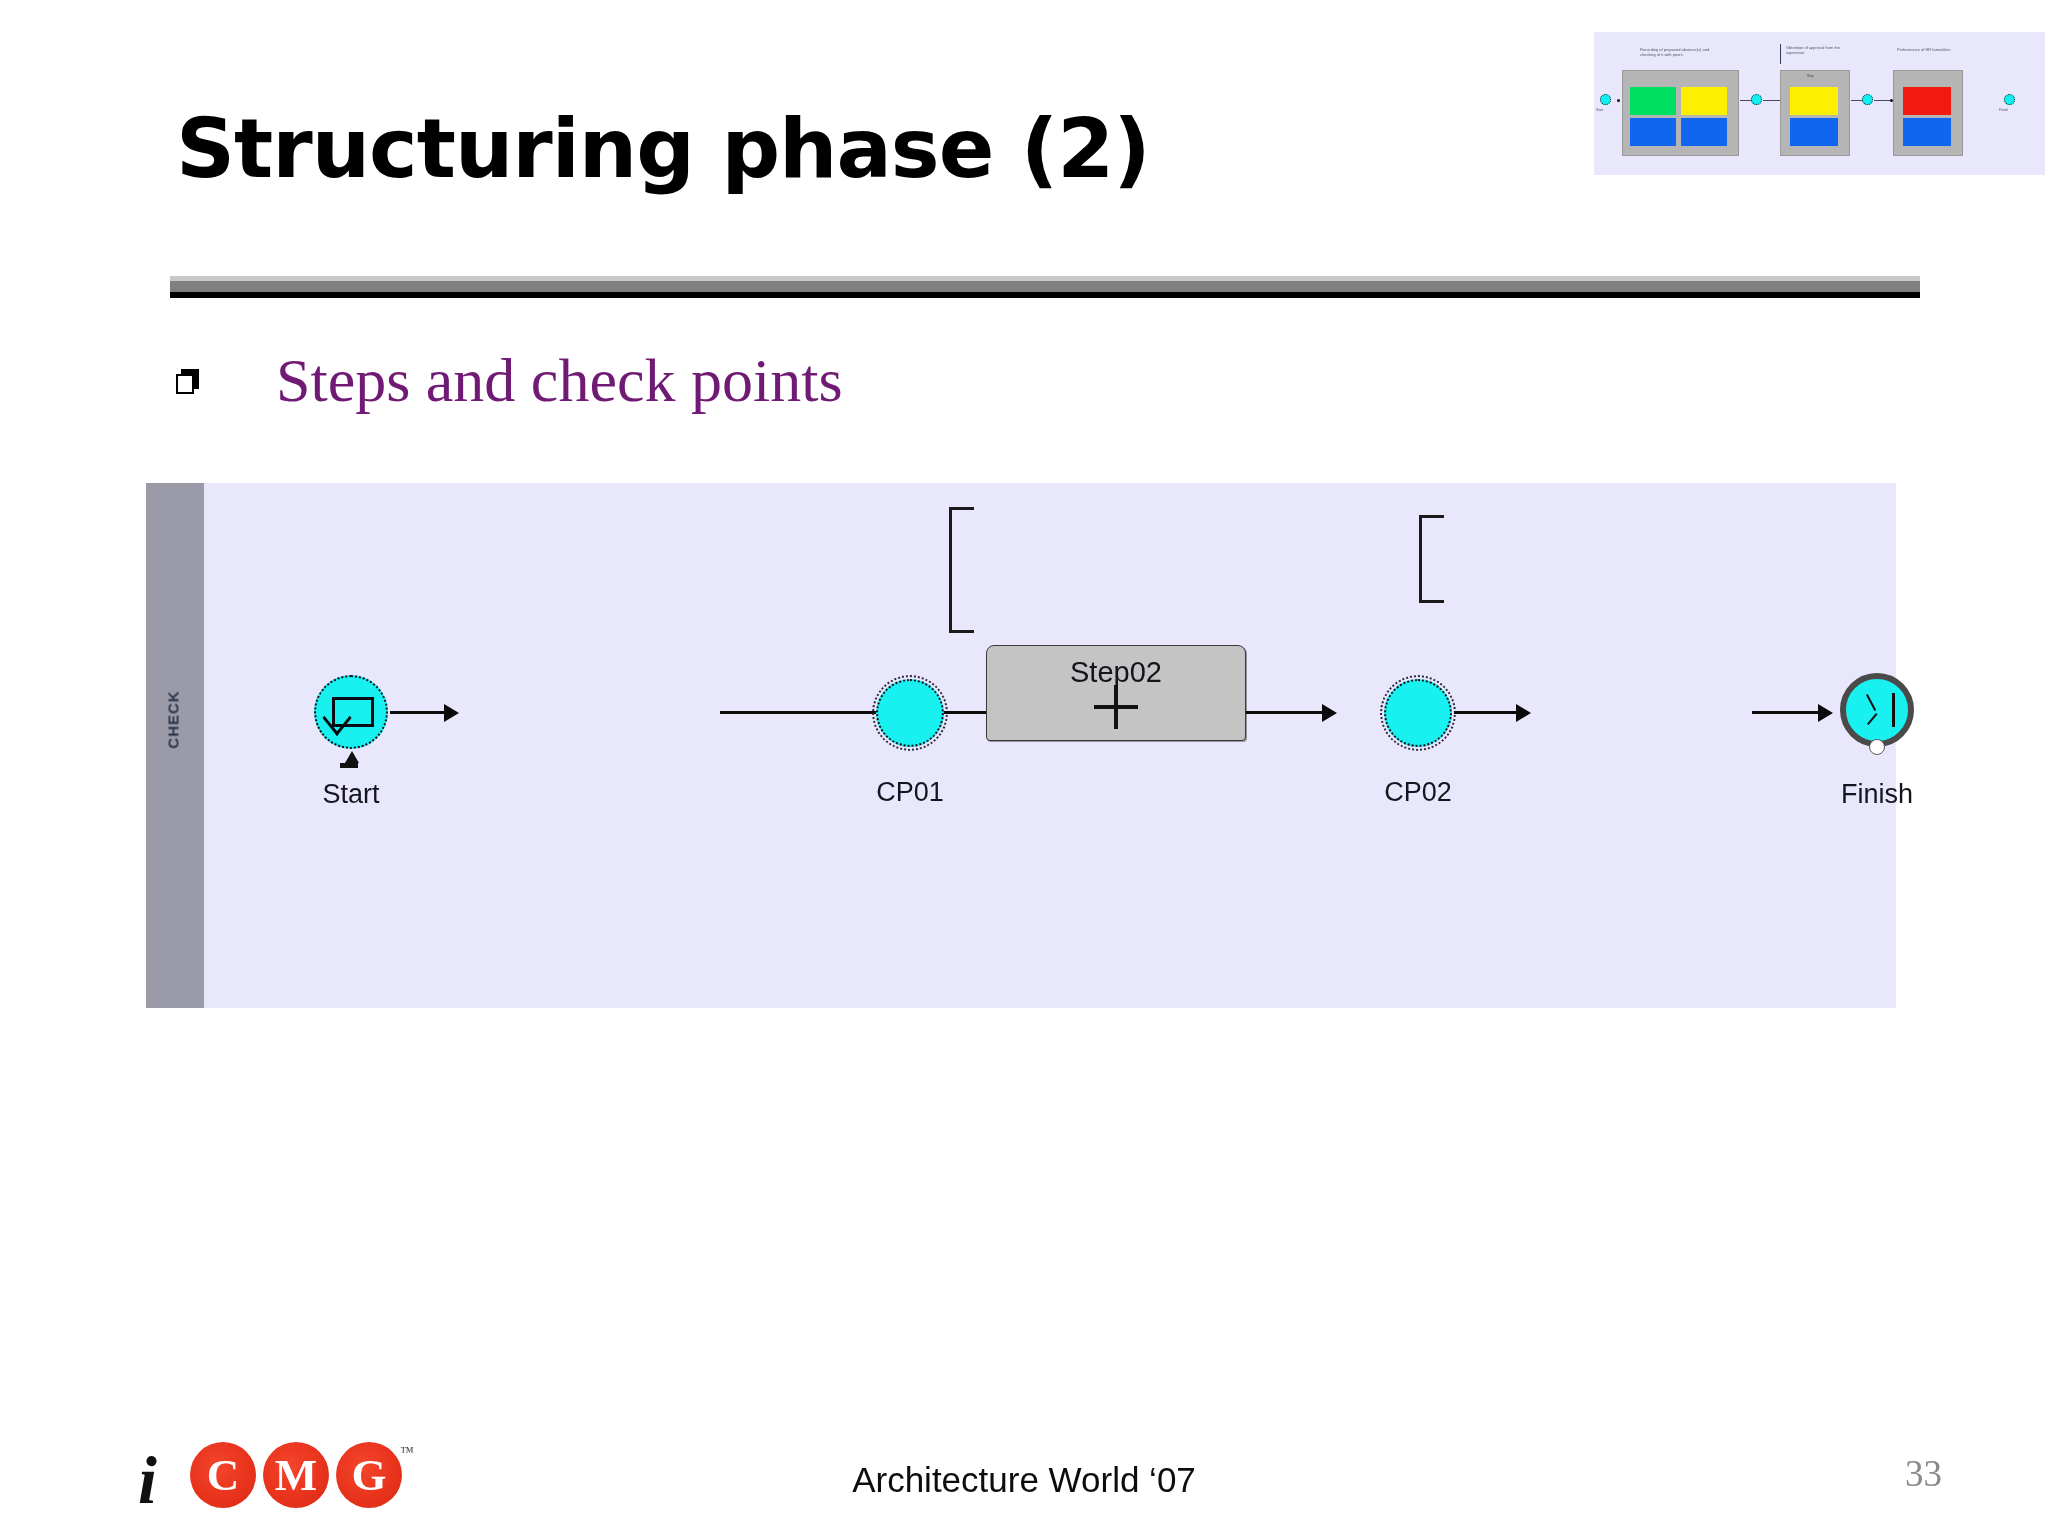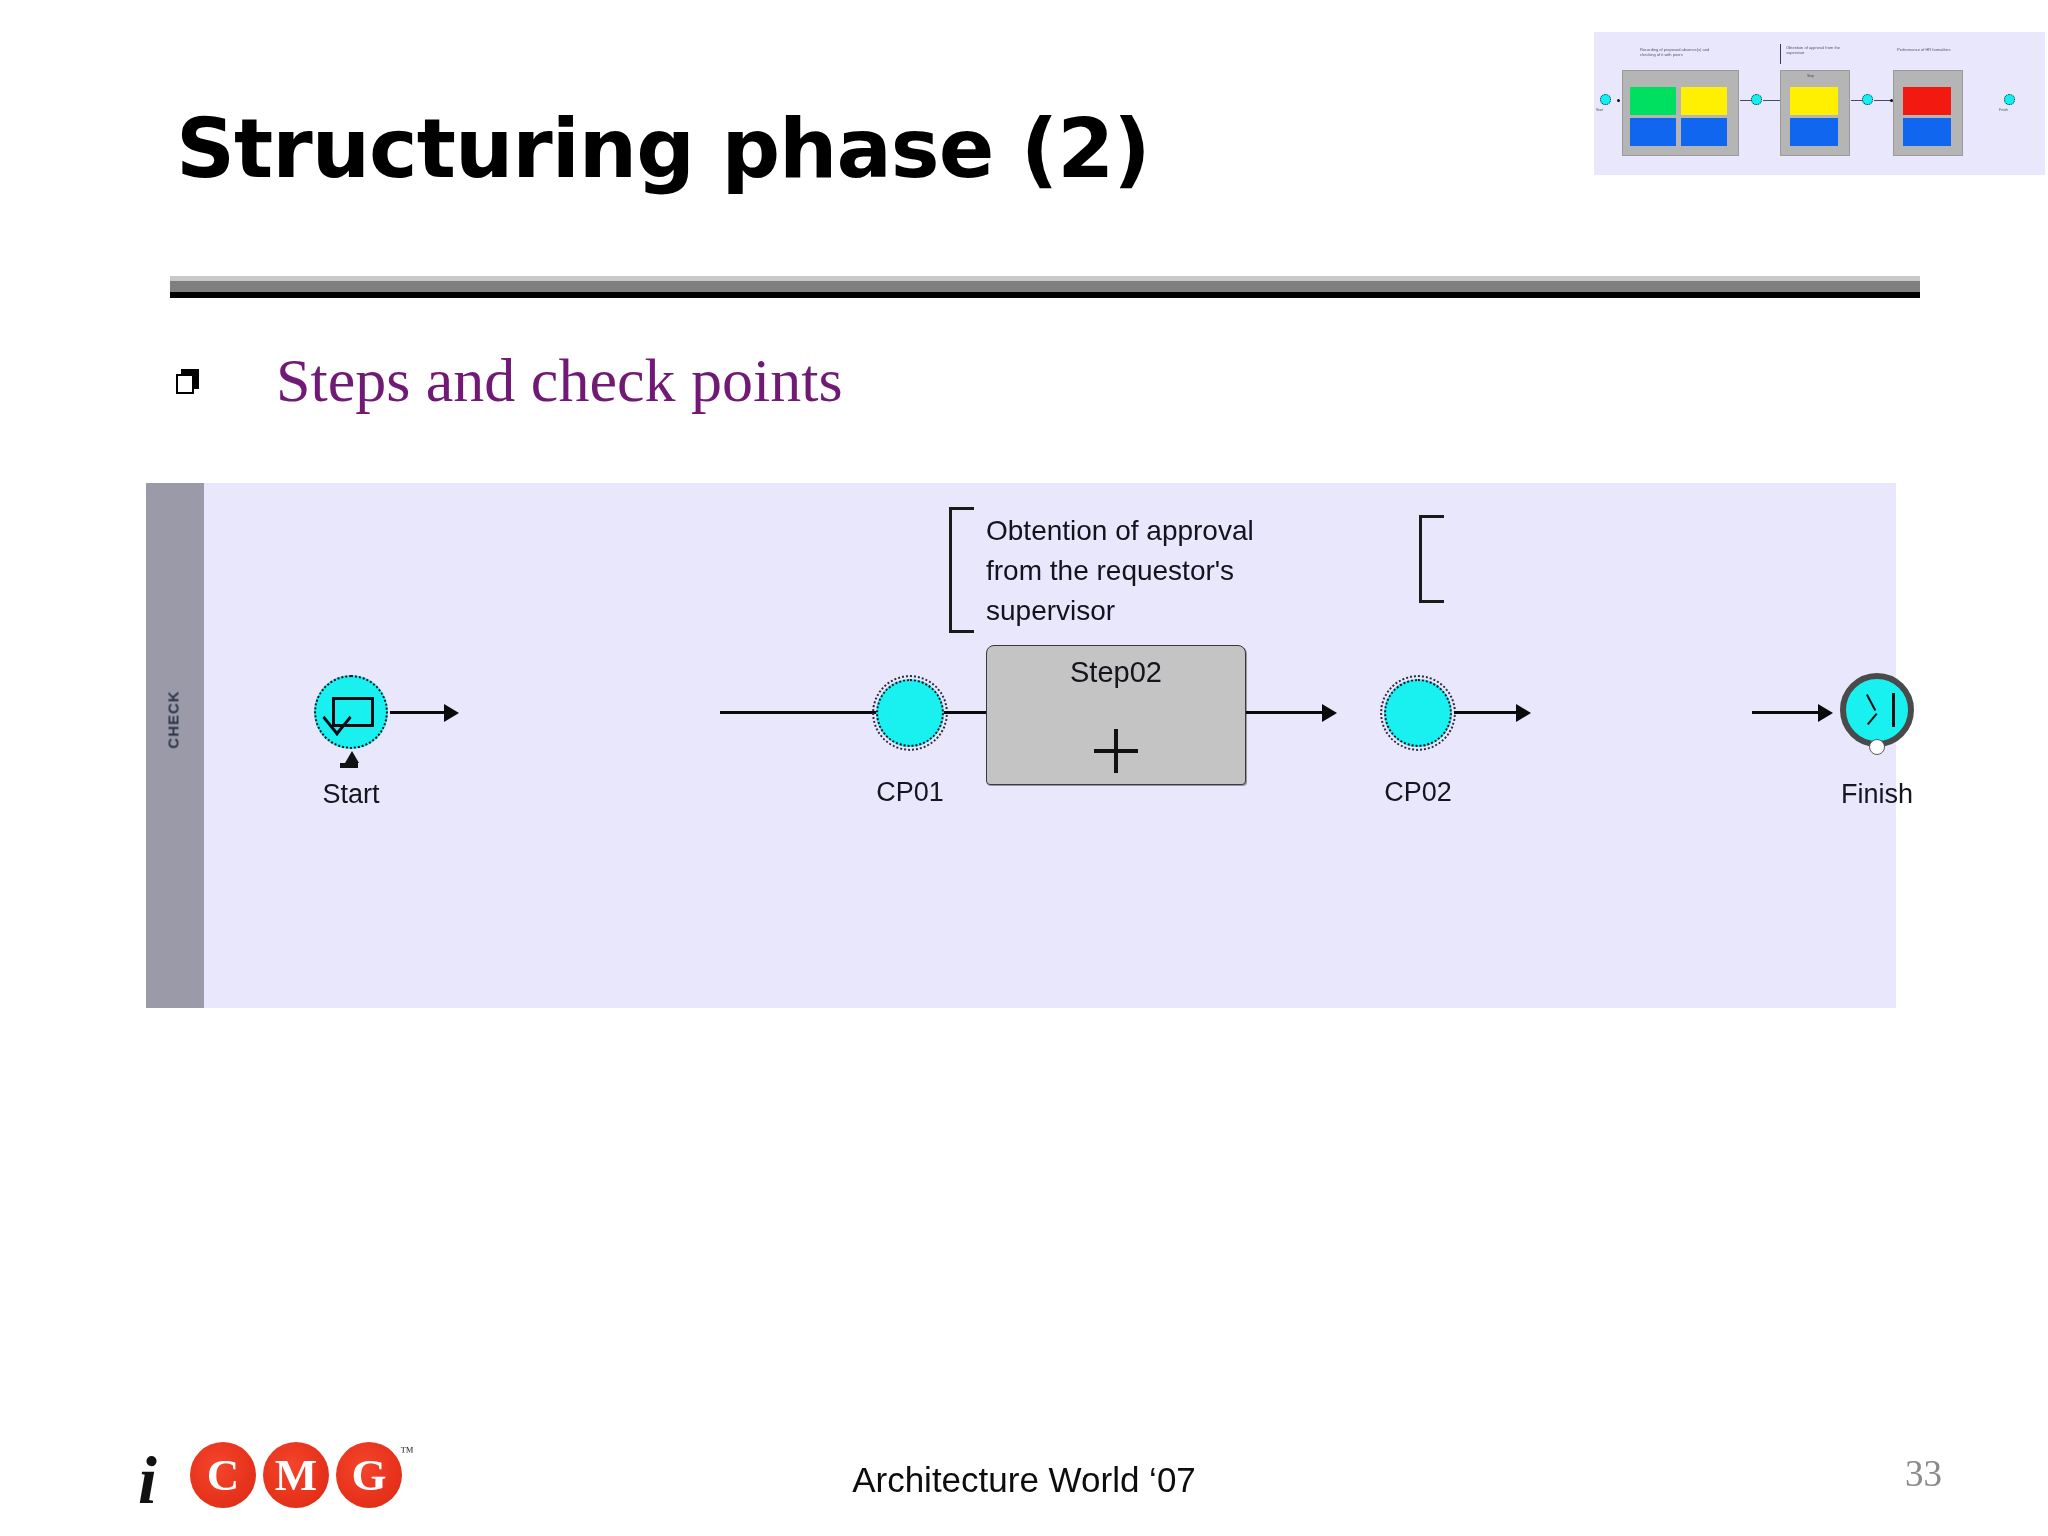--- a/index.html
+++ b/index.html
@@ -487,9 +487,6 @@
 
 
     <div class="annot-bracket" style="left:745px; top:24px; height:120px;"></div>
-    <div class="annot" style="left:782px; top:28px;">Obtention of approval
-from the requestor's
-supervisor</div>
 
     <div class="annot-bracket" style="left:1215px; top:32px; height:82px;"></div>
 

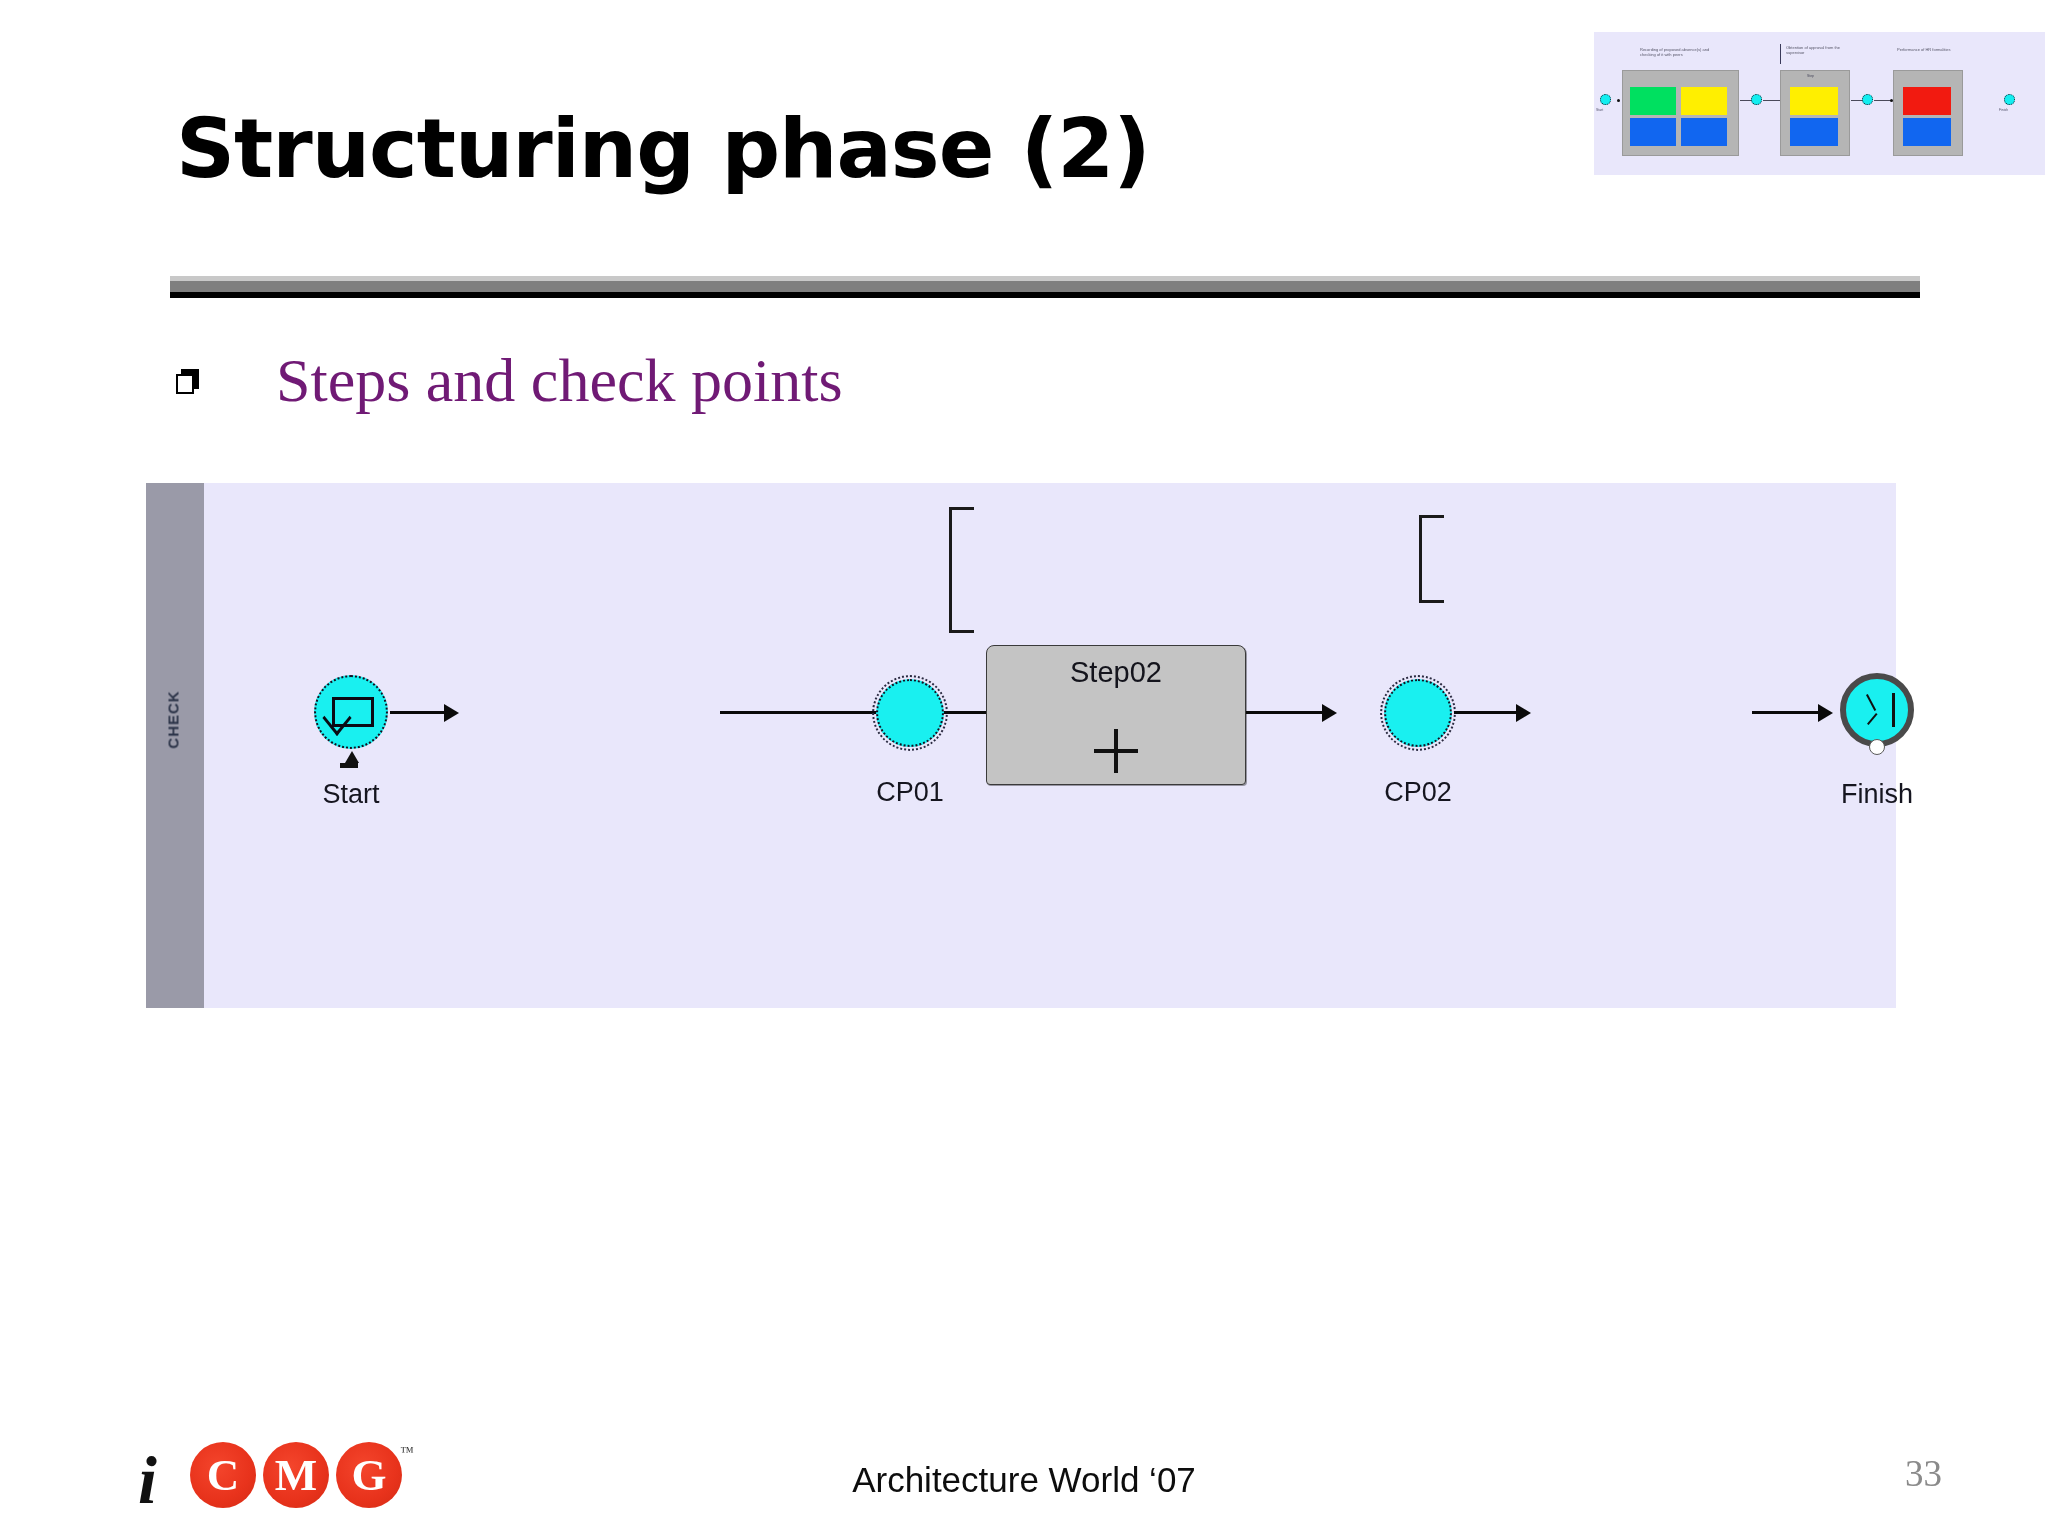--- a/index.html
+++ b/index.html
@@ -511,7 +511,7 @@
     <div class="arrow-line" style="left:742px; top:228px; width:70px;"></div>
     <div class="arrow-head" style="left:808px; top:221px;"></div>
 
-    <div class="step-box" style="left:782px; top:162px; width:260px; height:140px;">
+    <div class="step-box" style="left:782px; top:162px; width:260px; height:96px;">
       <div class="step-title">Step02</div>
       <div class="step-marker">
         <div class="m-plus">

